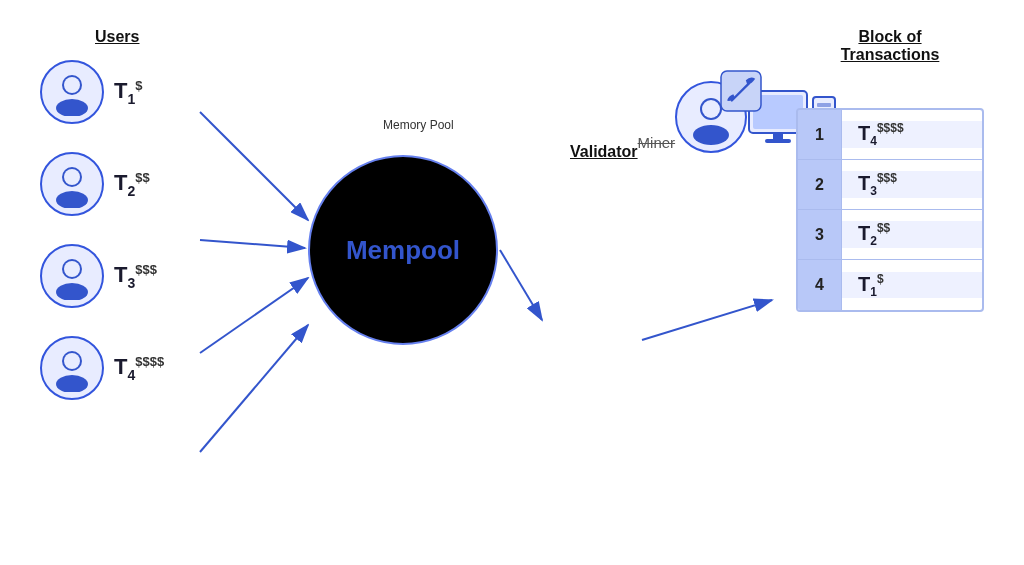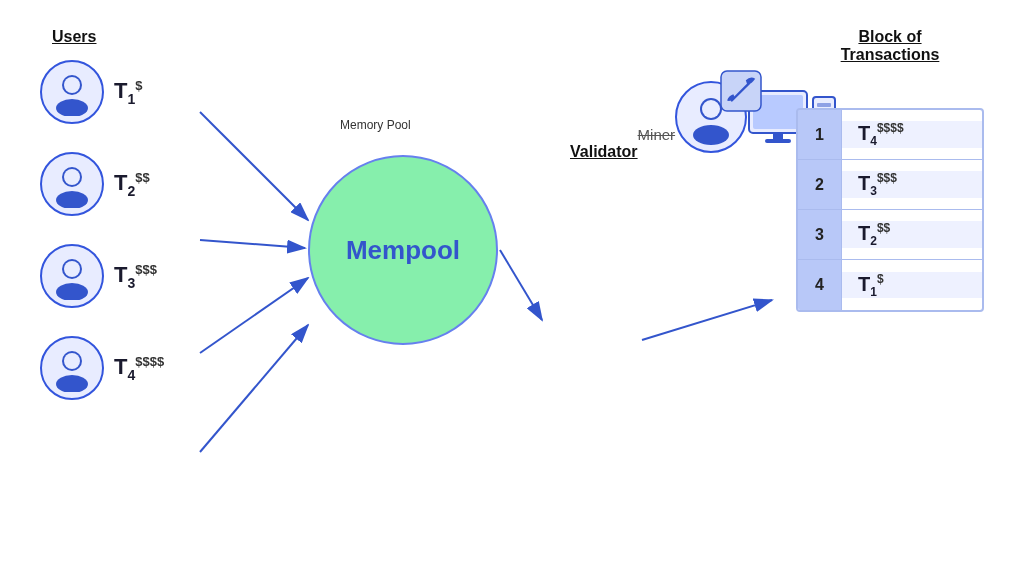--- a/index.html
+++ b/index.html
@@ -28,6 +28,7 @@
       font-size: 16px;
       font-weight: 600;
       color: #111;
+      margin-left: 43px;
     }
     .section-label.underline {
       text-decoration: underline;

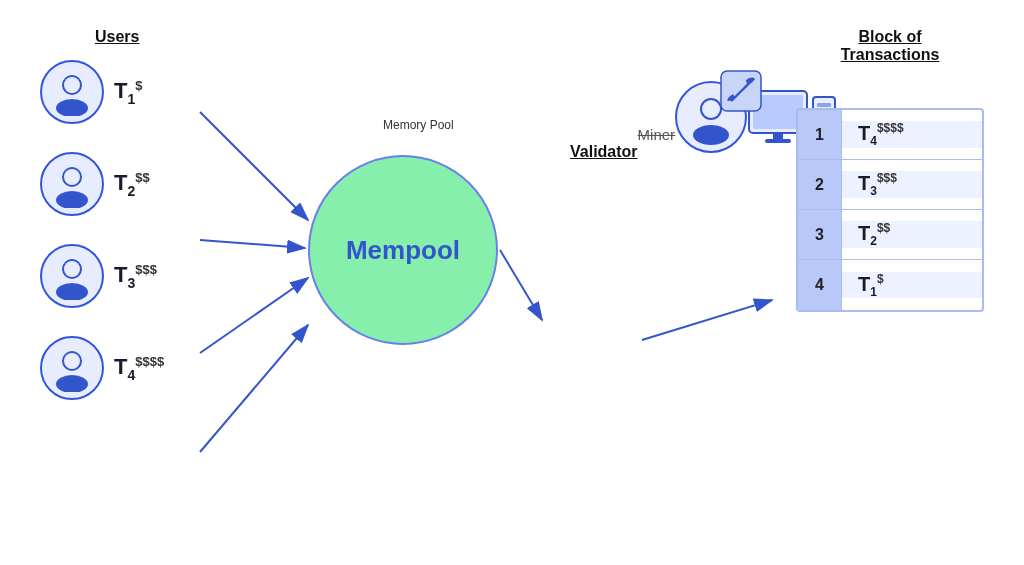--- a/index.html
+++ b/index.html
@@ -123,7 +123,7 @@
       font-size: 15px;
       text-decoration: line-through;
       color: #555;
-      margin-bottom: 20px;
+      margin-bottom: 12px;
     }
     .validator-avatar {
       width: 72px;

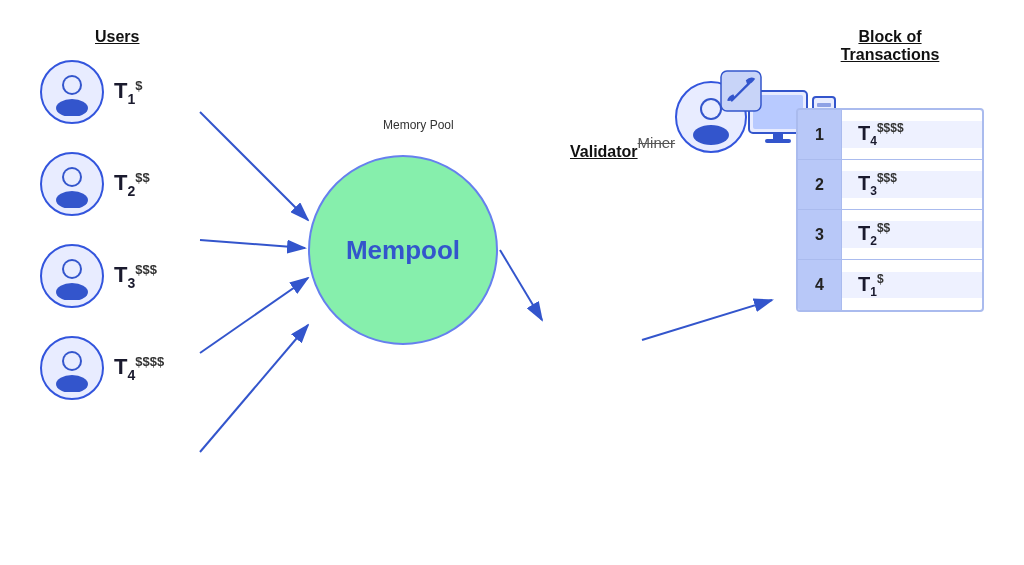--- a/index.html
+++ b/index.html
@@ -91,7 +91,7 @@
       width: 190px;
       height: 190px;
       border-radius: 50%;
-      background: #86efac;
+      background: #000000;
       border: 2px solid #6680ee;
       display: flex;
       align-items: center;

